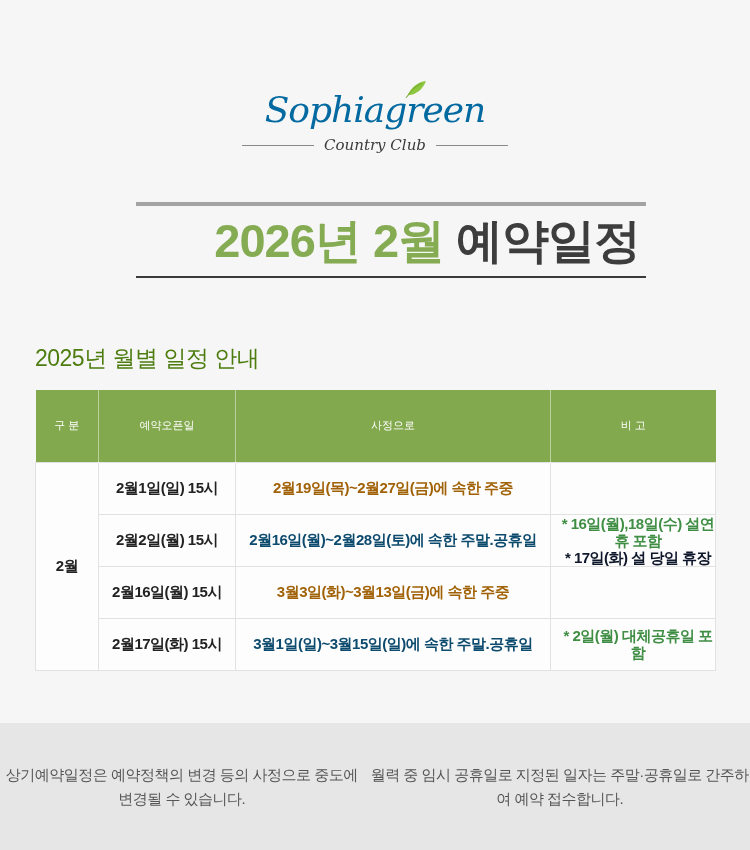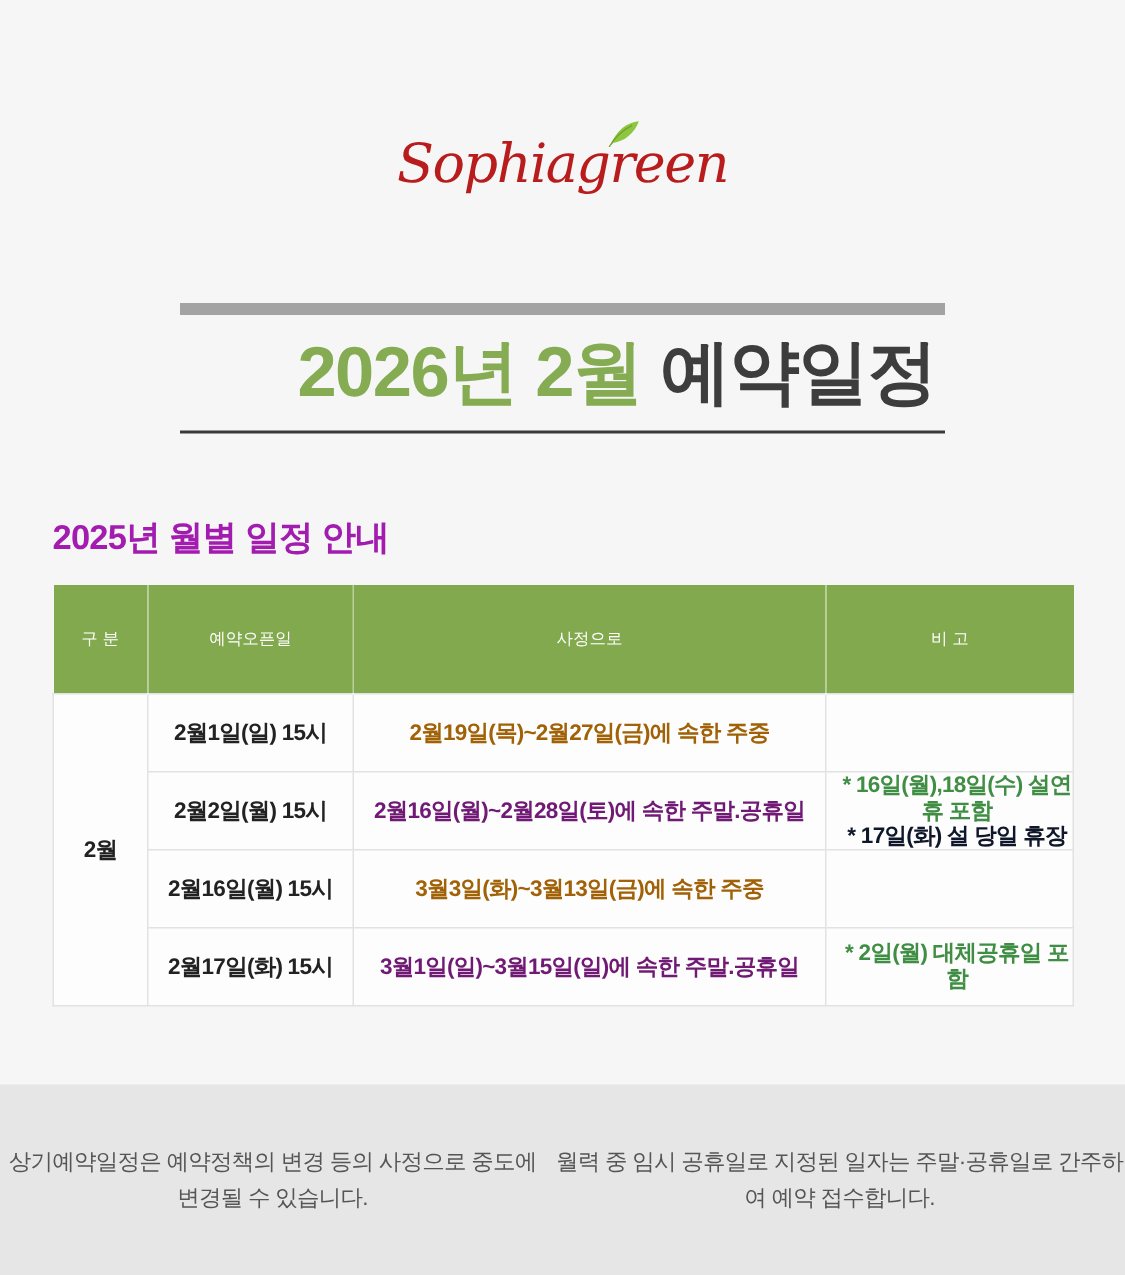--- a/index.html
+++ b/index.html
@@ -29,7 +29,7 @@
     font-style: italic;
     font-size: 36px;
     letter-spacing: -1px;
-    color: #b91c1c;
+    color: #0369a1;
     line-height: 1;
     text-align: center;
   }

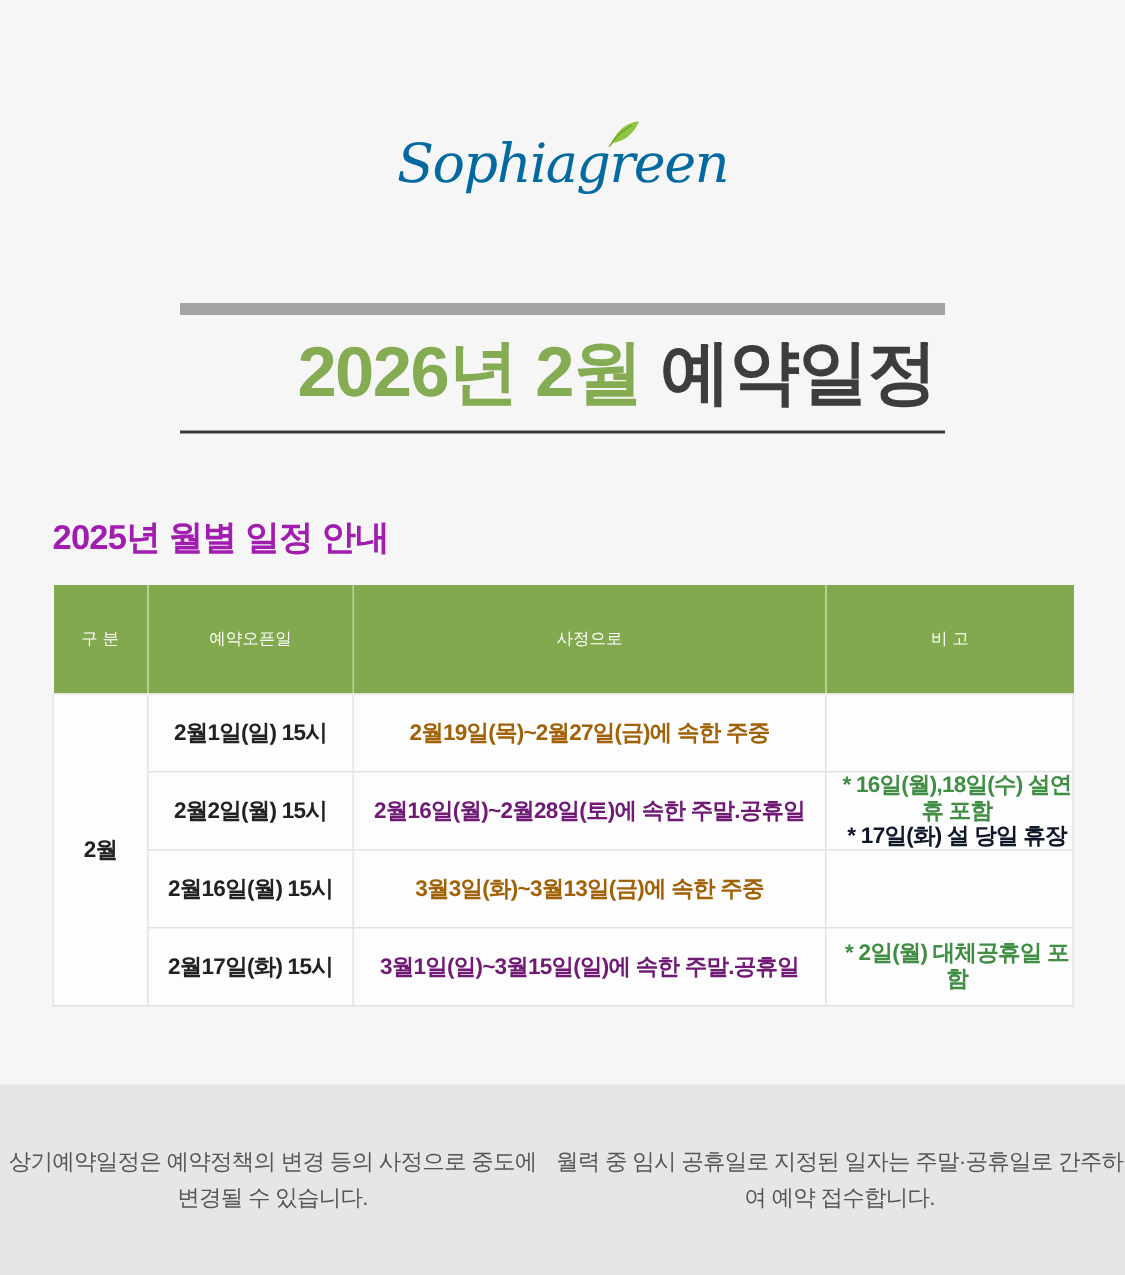--- a/index.html
+++ b/index.html
@@ -186,6 +186,11 @@
         <path d="M1 20 C5 13, 10 8, 18 4" stroke="#6fa32e" stroke-width="1" fill="none"></path>
       </svg>
     </div>
+    <div class="logo-sub">
+      <span class="rule"></span>
+      <span class="logo-sub-text">Country Club</span>
+      <span class="rule"></span>
+    </div>
   </div>
 
   <div class="title-block">

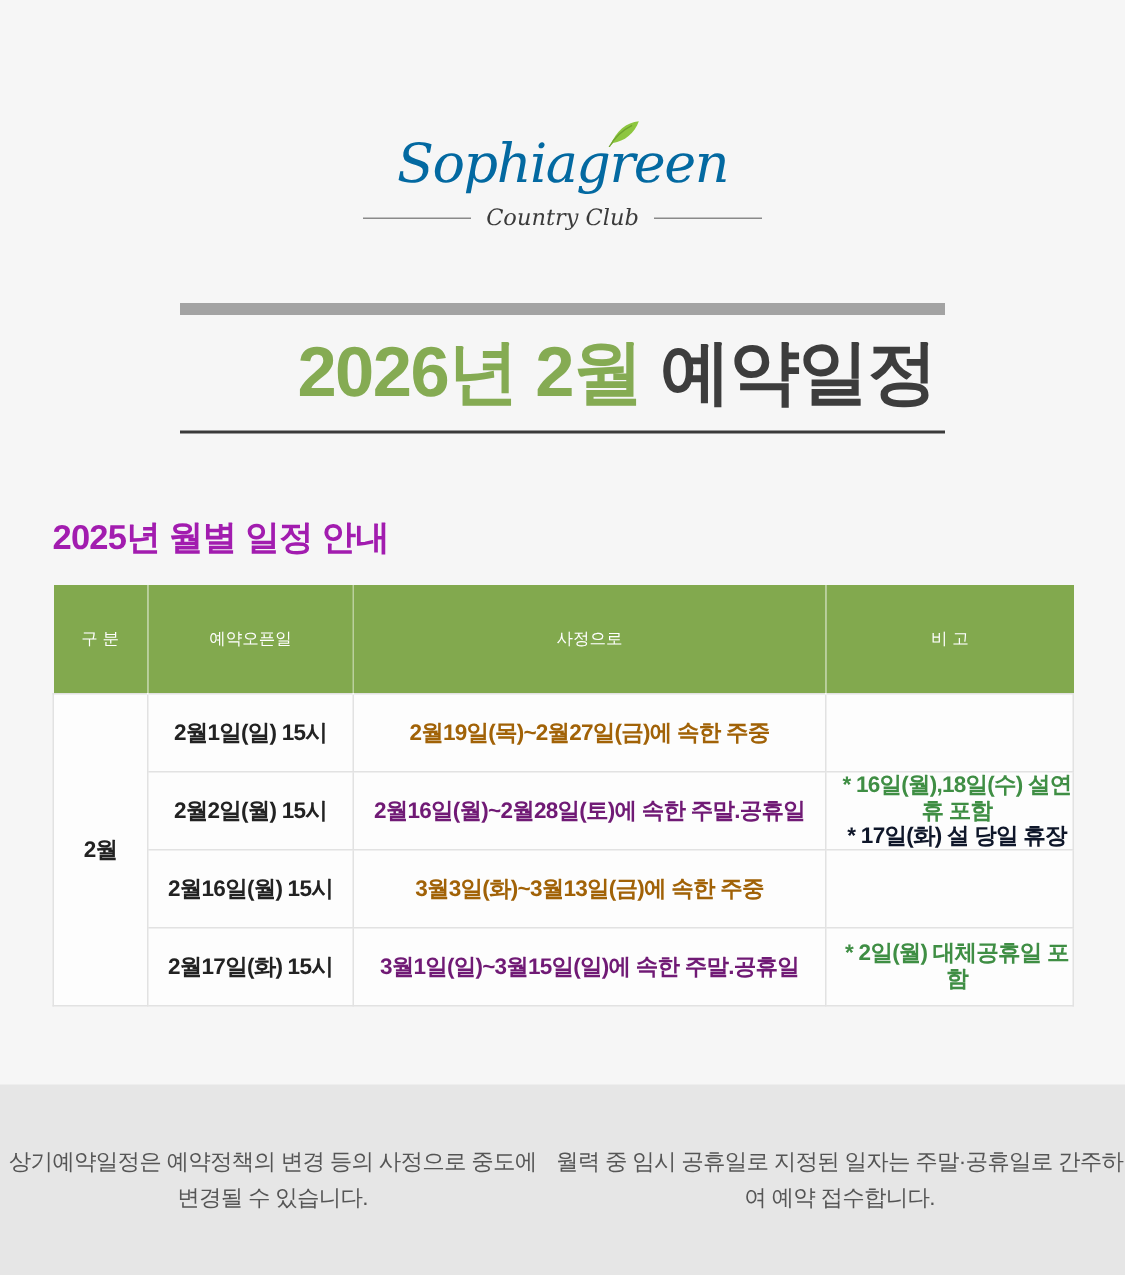--- a/index.html
+++ b/index.html
@@ -63,11 +63,11 @@
   .title-block {
     position: absolute;
     top: 202px;
-    left: 120px;
+    left: 136px;
     width: 510px;
-    border-top: 8px solid #a3a3a3;
+    border-top: 4px solid #a3a3a3;
     border-bottom: 2px solid #3a3a3a;
-    height: 87px;
+    height: 76px;
     display: flex;
     align-items: center;
     justify-content: center;

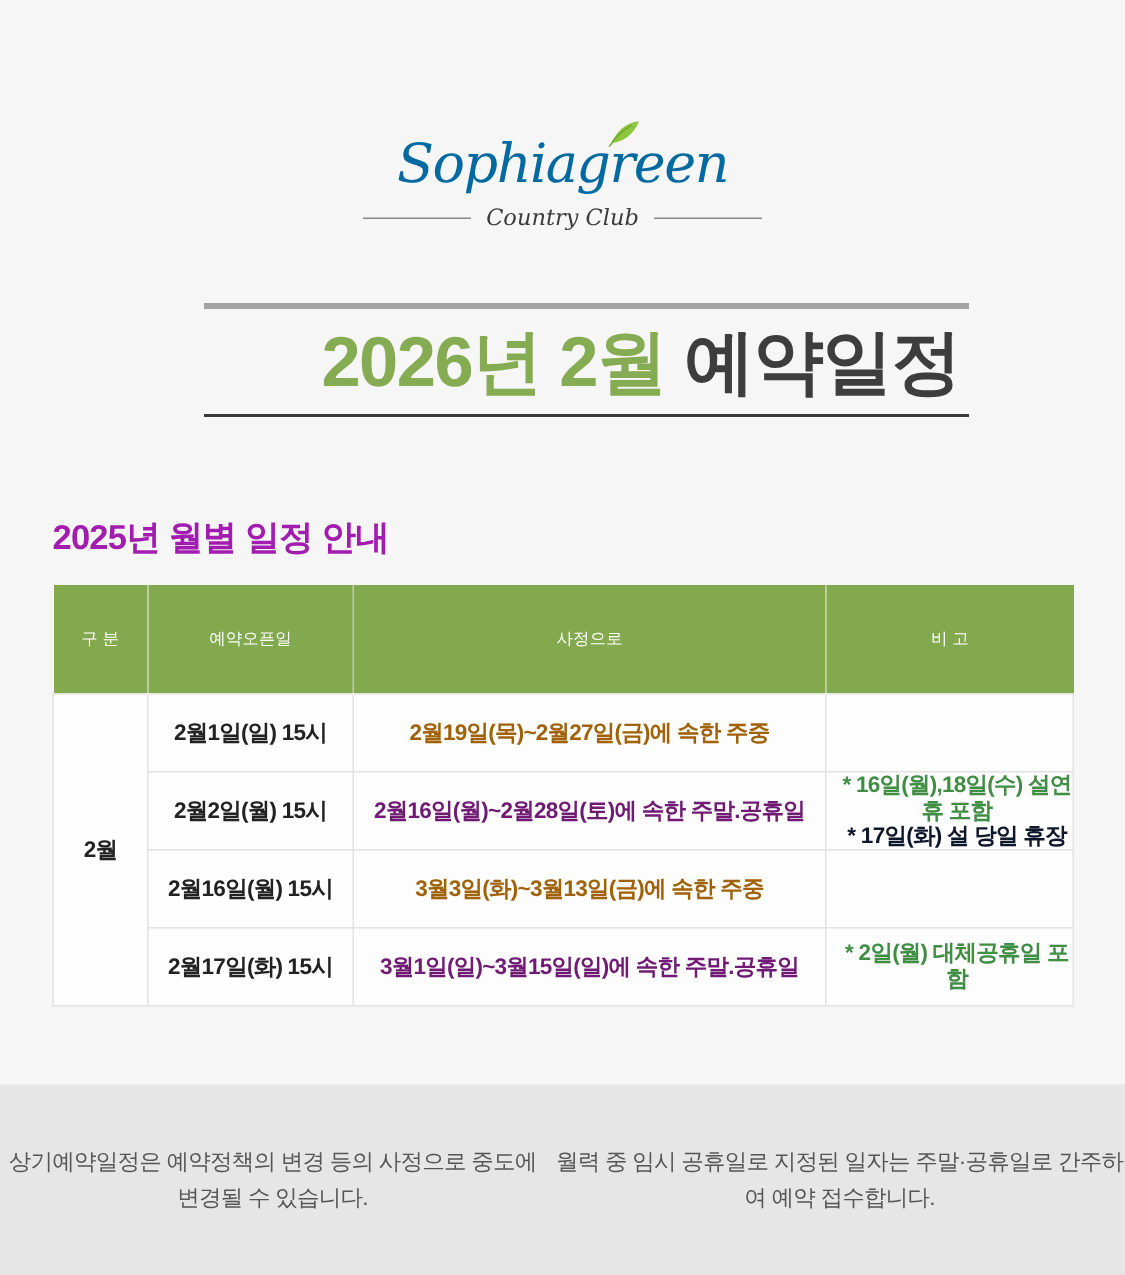--- a/index.html
+++ b/index.html
@@ -87,8 +87,8 @@
     top: 343px;
     left: 35px;
     font-size: 23px;
-    font-weight: bold;
-    color: #a21caf;
+    font-weight: normal;
+    color: #4d7c0f;
     letter-spacing: -0.5px;
   }
 

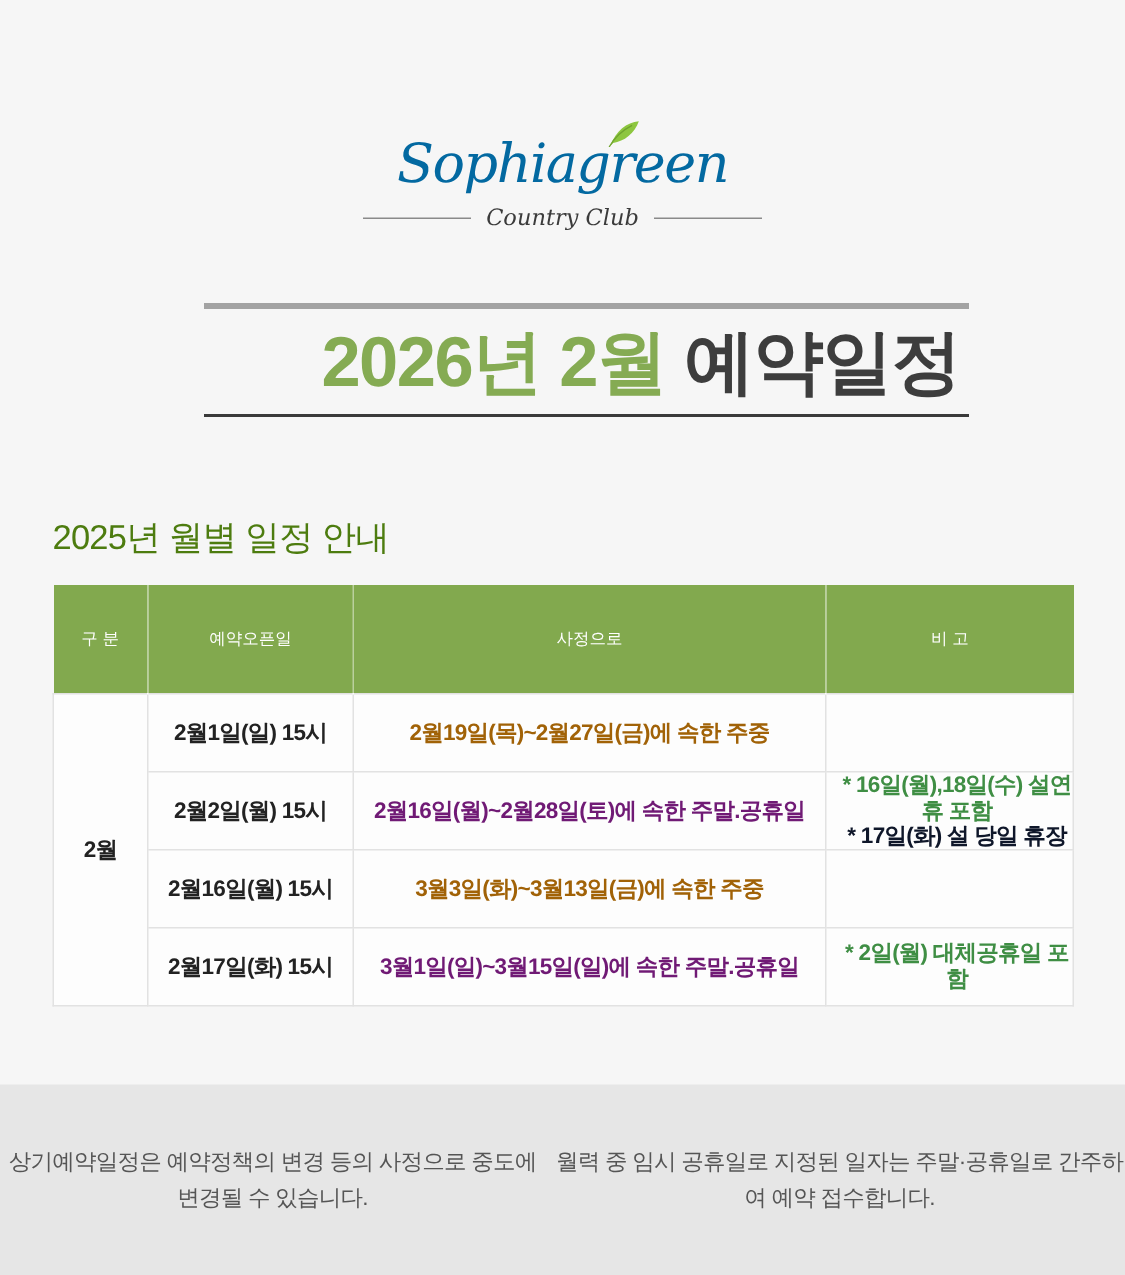--- a/index.html
+++ b/index.html
@@ -141,7 +141,7 @@
     letter-spacing: -0.5px;
   }
   .cell-target.weekday { color: #a16207; }
-  .cell-target.weekend { color: #701a75; }
+  .cell-target.weekend { color: #0c4a6e; }
   .cell-remarks {
     padding-left: 10px;
     font-size: 12px;

